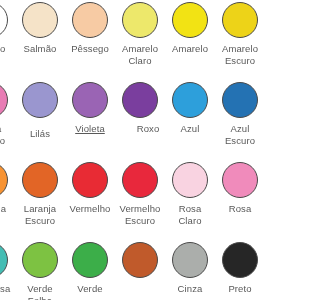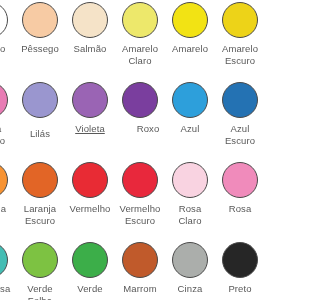--- a/index.html
+++ b/index.html
@@ -66,12 +66,12 @@
         <div class="swatch-label" style="color: rgb(89, 89, 89);">Branco</div>
       </div>
       <div class="swatch-cell">
+        <div class="swatch-dot" style="background: rgb(245, 227, 200); border-color: rgb(74, 74, 74);"></div>
+        <div class="swatch-label" style="color: rgb(89, 89, 89);">Salmão</div>
+      </div>
+      <div class="swatch-cell">
         <div class="swatch-dot" style="background: rgb(247, 203, 164); border-color: rgb(74, 74, 74);"></div>
         <div class="swatch-label" style="color: rgb(89, 89, 89);">Pêssego</div>
-      </div>
-      <div class="swatch-cell">
-        <div class="swatch-dot" style="background: rgb(245, 227, 200); border-color: rgb(74, 74, 74);"></div>
-        <div class="swatch-label" style="color: rgb(89, 89, 89);">Salmão</div>
       </div>
       <div class="swatch-cell">
         <div class="swatch-dot" style="background: rgb(237, 232, 107); border-color: rgb(74, 74, 74);"></div>

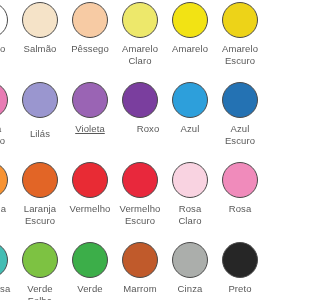--- a/index.html
+++ b/index.html
@@ -155,7 +155,6 @@
       </div>
       <div class="swatch-cell">
         <div class="swatch-dot" style="background: rgb(192, 90, 43); border-color: rgb(74, 74, 74);"></div>
-        <div class="swatch-label" style="color: rgb(89, 89, 89);">Marrom</div>
       </div>
       <div class="swatch-cell">
         <div class="swatch-dot" style="background: rgb(171, 174, 171); border-color: rgb(74, 74, 74);"></div>

